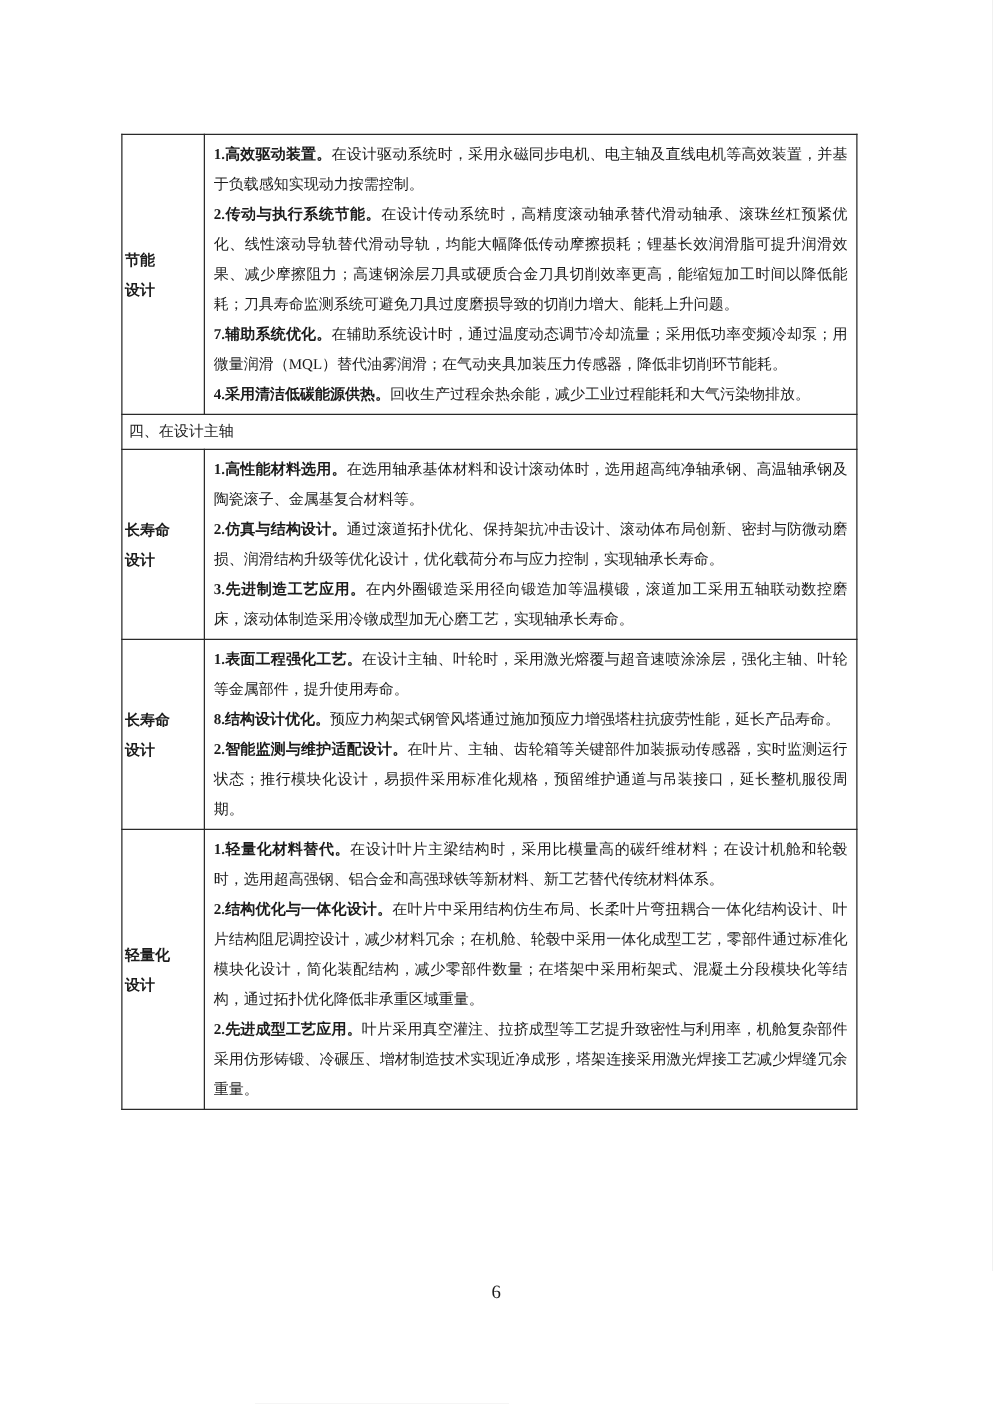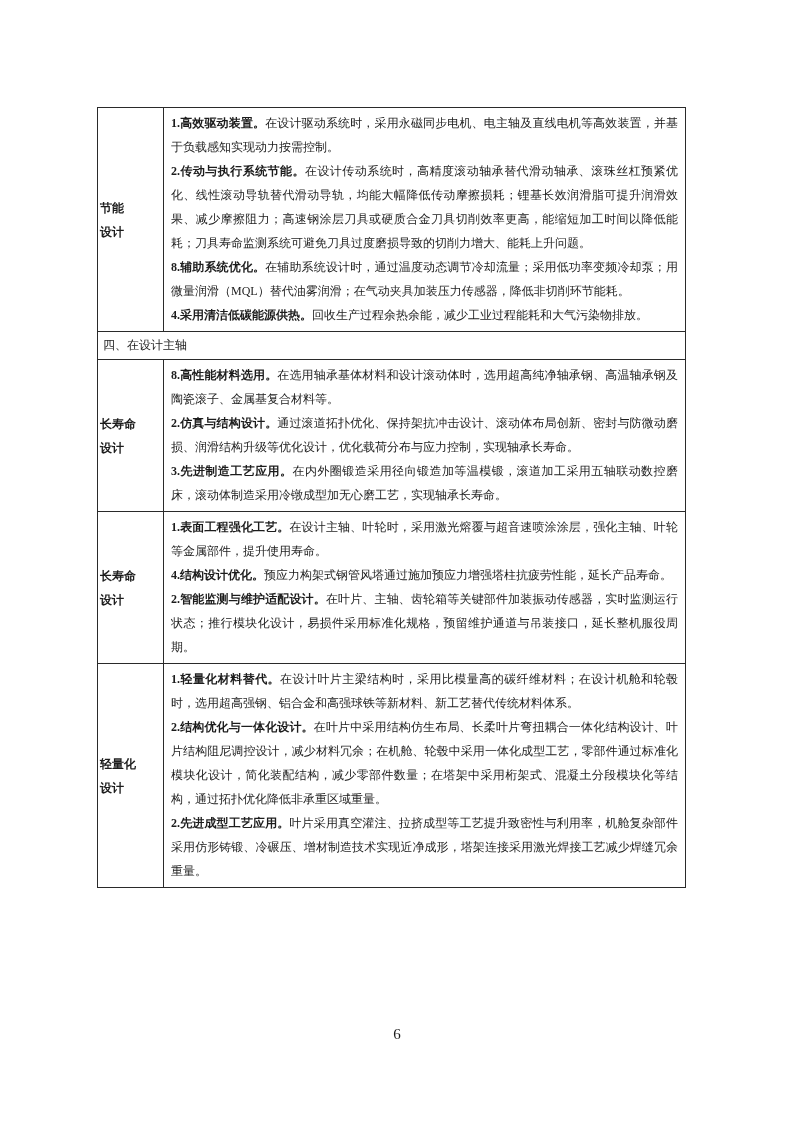--- a/index.html
+++ b/index.html
@@ -68,7 +68,7 @@
           <td class="measures-cell">
             <p class="measure-item"><span class="measure-lead">1.高效驱动装置。</span>在设计驱动系统时，采用永磁同步电机、电主轴及直线电机等高效装置，并基于负载感知实现动力按需控制。</p>
             <p class="measure-item"><span class="measure-lead">2.传动与执行系统节能。</span>在设计传动系统时，高精度滚动轴承替代滑动轴承、滚珠丝杠预紧优化、线性滚动导轨替代滑动导轨，均能大幅降低传动摩擦损耗；锂基长效润滑脂可提升润滑效果、减少摩擦阻力；高速钢涂层刀具或硬质合金刀具切削效率更高，能缩短加工时间以降低能耗；刀具寿命监测系统可避免刀具过度磨损导致的切削力增大、能耗上升问题。</p>
-            <p class="measure-item"><span class="measure-lead">8.辅助系统优化。</span>在辅助系统设计时，通过温度动态调节冷却流量；采用低功率变频冷却泵；用微量润滑（MQL）替代油雾润滑；在气动夹具加装压力传感器，降低非切削环节能耗。</p>
+            <p class="measure-item"><span class="measure-lead">7.辅助系统优化。</span>在辅助系统设计时，通过温度动态调节冷却流量；采用低功率变频冷却泵；用微量润滑（MQL）替代油雾润滑；在气动夹具加装压力传感器，降低非切削环节能耗。</p>
             <p class="measure-item"><span class="measure-lead">4.采用清洁低碳能源供热。</span>回收生产过程余热余能，减少工业过程能耗和大气污染物排放。</p>
           </td>
         </tr>

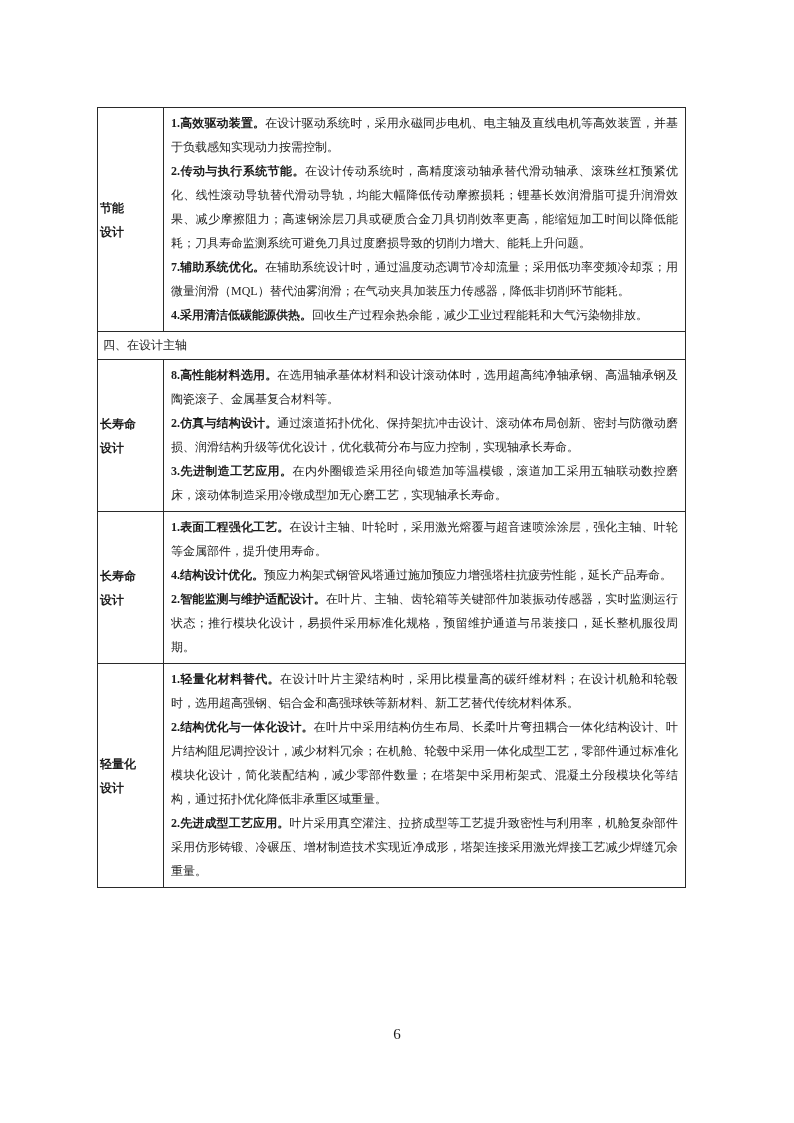--- a/index.html
+++ b/index.html
@@ -78,7 +78,7 @@
         <tr>
           <td class="category-cell">长寿命<br>设计</td>
           <td class="measures-cell">
-            <p class="measure-item"><span class="measure-lead">8.高性能材料选用。</span>在选用轴承基体材料和设计滚动体时，选用超高纯净轴承钢、高温轴承钢及陶瓷滚子、金属基复合材料等。</p>
+            <p class="measure-item"><span class="measure-lead">1.高性能材料选用。</span>在选用轴承基体材料和设计滚动体时，选用超高纯净轴承钢、高温轴承钢及陶瓷滚子、金属基复合材料等。</p>
             <p class="measure-item"><span class="measure-lead">2.仿真与结构设计。</span>通过滚道拓扑优化、保持架抗冲击设计、滚动体布局创新、密封与防微动磨损、润滑结构升级等优化设计，优化载荷分布与应力控制，实现轴承长寿命。</p>
             <p class="measure-item"><span class="measure-lead">3.先进制造工艺应用。</span>在内外圈锻造采用径向锻造加等温模锻，滚道加工采用五轴联动数控磨床，滚动体制造采用冷镦成型加无心磨工艺，实现轴承长寿命。</p>
           </td>

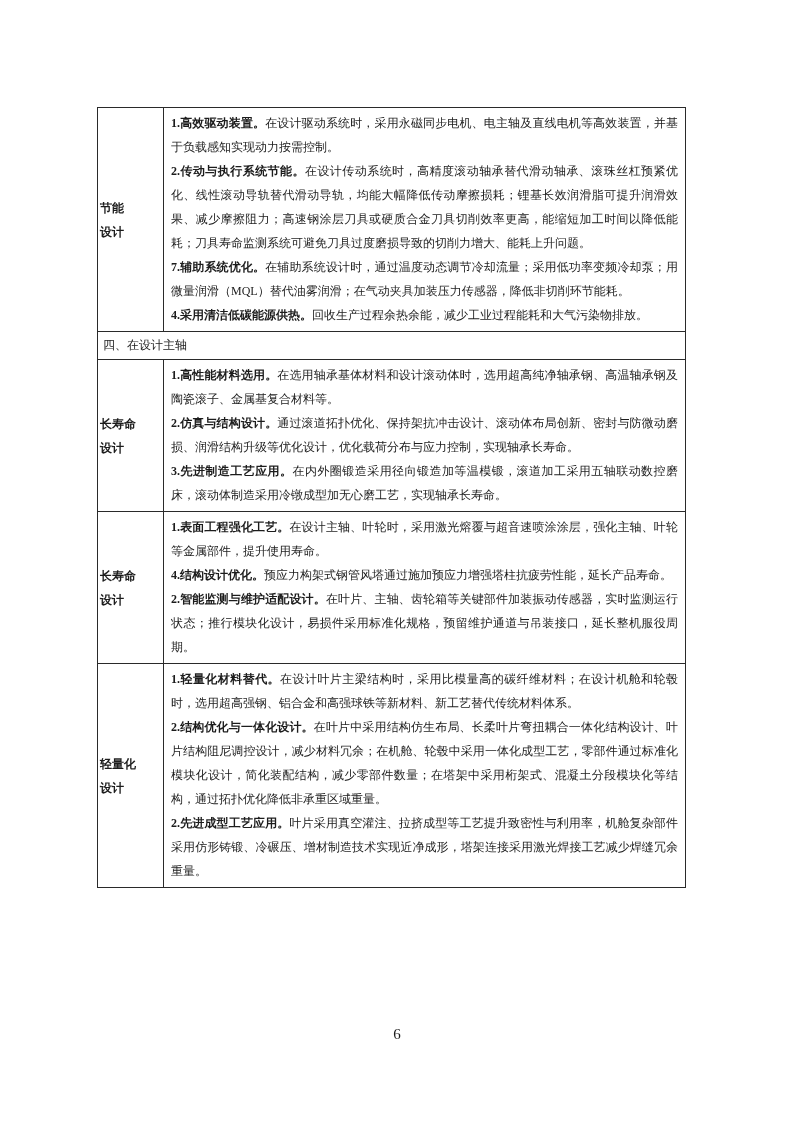--- a/index.html
+++ b/index.html
@@ -87,7 +87,7 @@
           <td class="category-cell">长寿命<br>设计</td>
           <td class="measures-cell">
             <p class="measure-item"><span class="measure-lead">1.表面工程强化工艺。</span>在设计主轴、叶轮时，采用激光熔覆与超音速喷涂涂层，强化主轴、叶轮等金属部件，提升使用寿命。</p>
-            <p class="measure-item"><span class="measure-lead">4.结构设计优化。</span>预应力构架式钢管风塔通过施加预应力增强塔柱抗疲劳性能，延长产品寿命。</p>
+            <p class="measure-item"><span class="measure-lead">8.结构设计优化。</span>预应力构架式钢管风塔通过施加预应力增强塔柱抗疲劳性能，延长产品寿命。</p>
             <p class="measure-item"><span class="measure-lead">2.智能监测与维护适配设计。</span>在叶片、主轴、齿轮箱等关键部件加装振动传感器，实时监测运行状态；推行模块化设计，易损件采用标准化规格，预留维护通道与吊装接口，延长整机服役周期。</p>
           </td>
         </tr>

